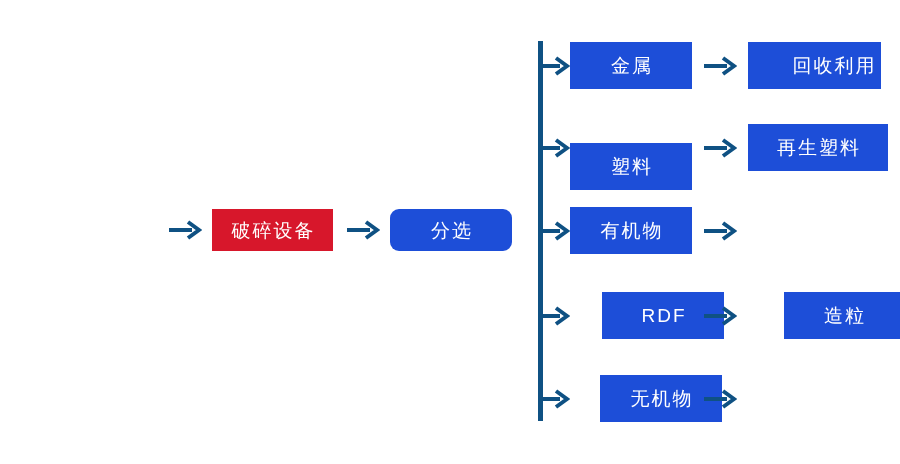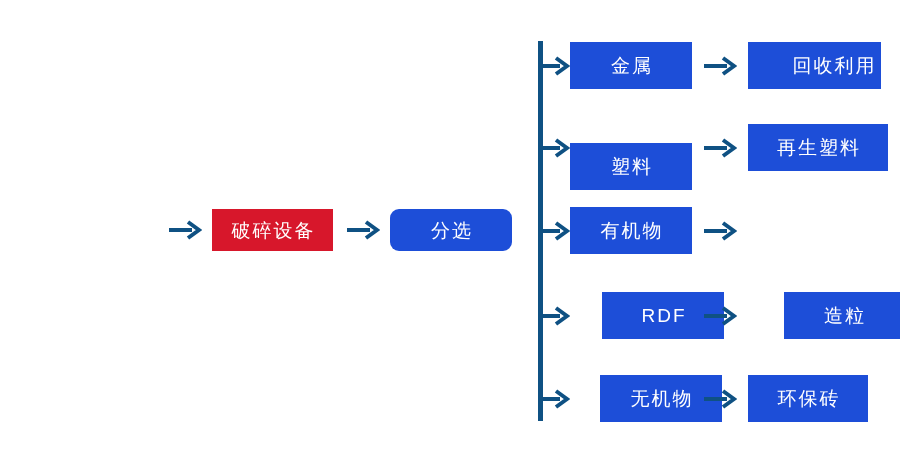--- a/index.html
+++ b/index.html
@@ -170,9 +170,6 @@
       <path d="M20 2 L31 10 L20 18" stroke="#0F5183" stroke-width="4" fill="none" stroke-linejoin="miter" stroke-linecap="butt"></path>
     </svg>
   </div>
-  <div class="node blue" style="left:748px; top:375px; width:120px; height:47px;">
-    <span>环保砖</span>
-  </div>
 
 </div>
 

